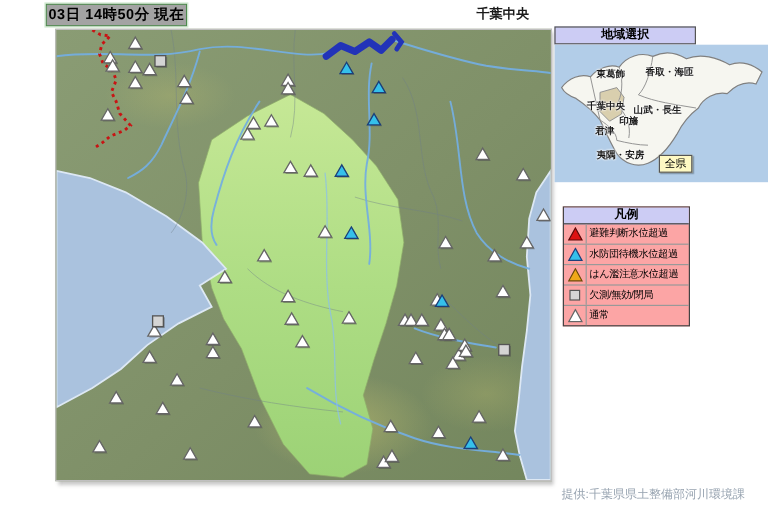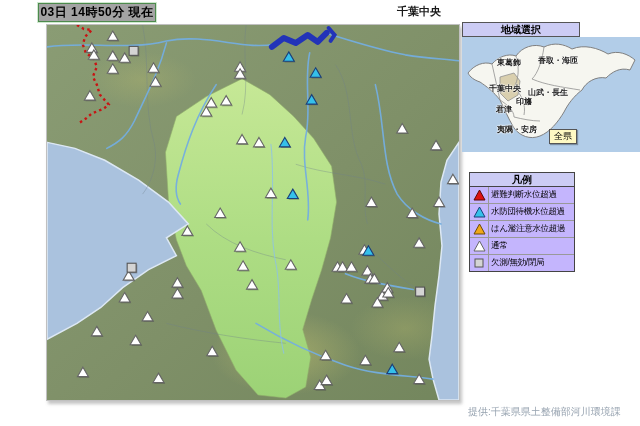--- a/index.html
+++ b/index.html
@@ -48,7 +48,7 @@
   
   .legend-panel{
     position:absolute;left:469px;top:172px;width:106px;
-    border:1px solid #444;background:#c4b5fd;box-sizing:border-box;
+    border:1px solid #444;background:#fca5a5;box-sizing:border-box;
   }
   .legend-header{
     background:#ccccf4;border-bottom:1px solid #444;height:13px;

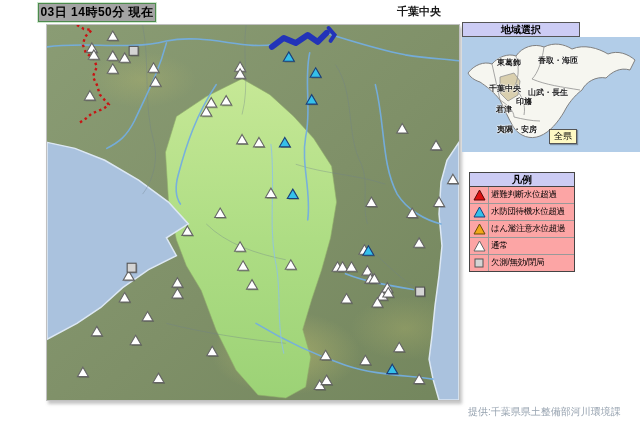--- a/index.html
+++ b/index.html
@@ -468,19 +468,19 @@
       <div class="legend-row">
         <span class="legend-icon">
           <svg width="13" height="12">
+            <rect x="2" y="2" width="8" height="8" fill="#d4d4d4" stroke="#555555" stroke-width="1"></rect>
+          </svg>
+        </span>
+        <span class="legend-label">欠測/無効/閉局</span>
+      </div>
+      <div class="legend-row">
+        <span class="legend-icon">
+          <svg width="13" height="12">
             <polygon points="6.5,1 12,11 1,11" fill="#ffffff" stroke="#666666" stroke-width="1"></polygon>
           </svg>
         </span>
         <span class="legend-label">通常</span>
       </div>
-      <div class="legend-row">
-        <span class="legend-icon">
-          <svg width="13" height="12">
-            <rect x="2" y="2" width="8" height="8" fill="#d4d4d4" stroke="#555555" stroke-width="1"></rect>
-          </svg>
-        </span>
-        <span class="legend-label">欠測/無効/閉局</span>
-      </div>
     </div>
 </div>
 

